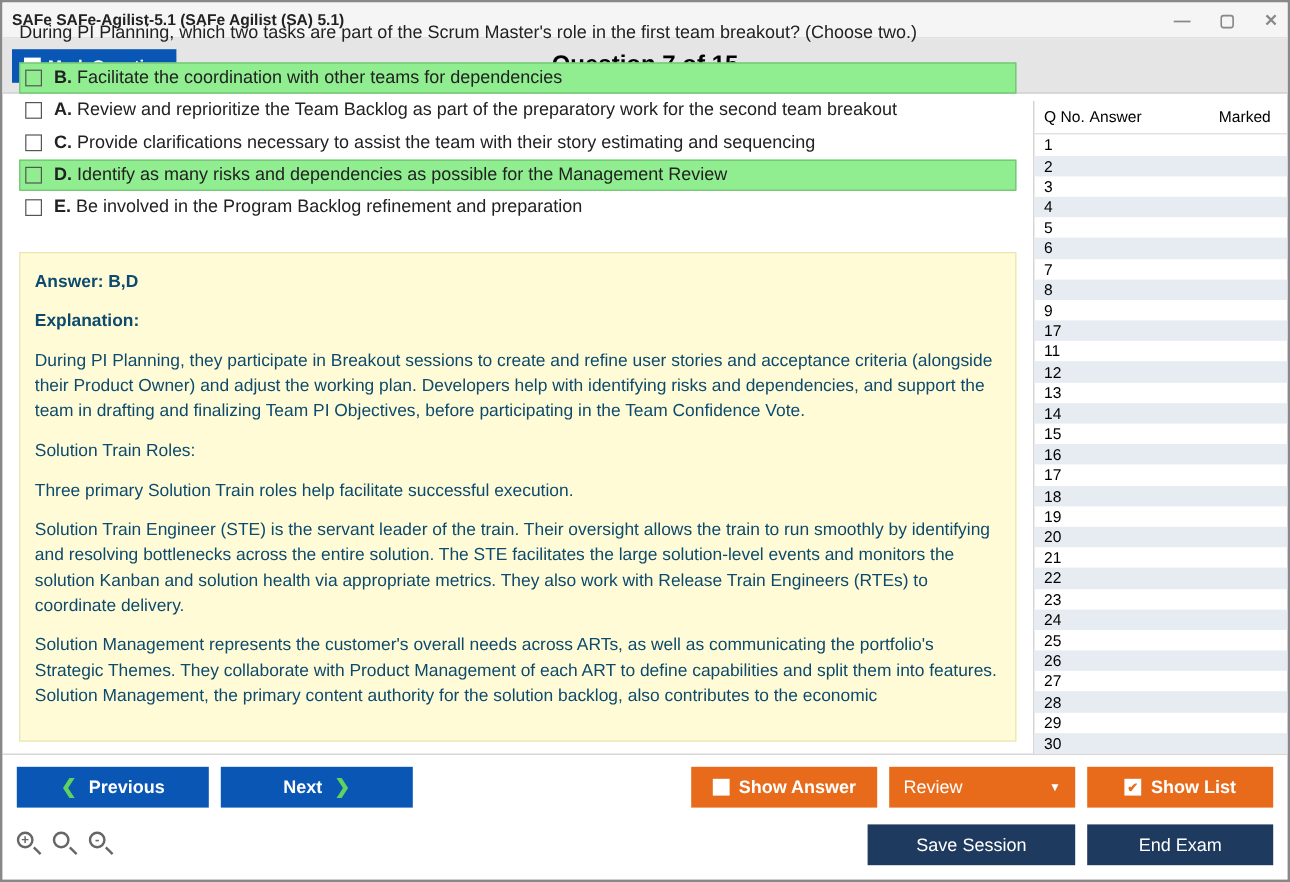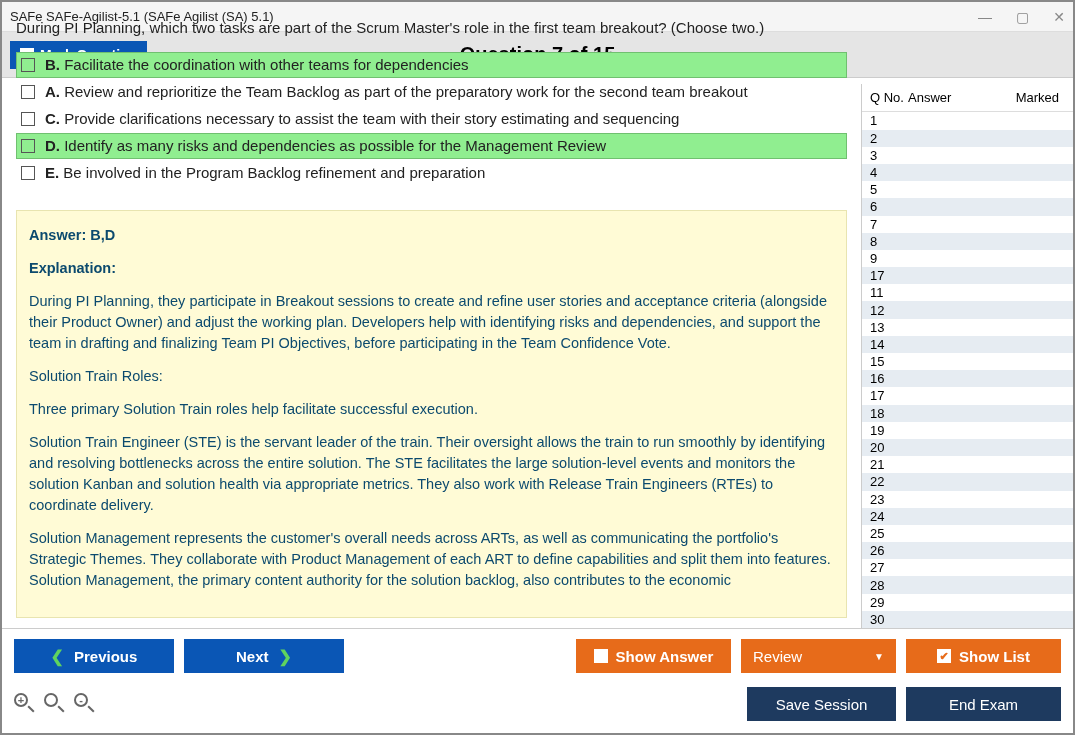--- a/index.html
+++ b/index.html
@@ -4,7 +4,7 @@
 <style>
   * { box-sizing: border-box; margin: 0; padding: 0; font-family: Arial, sans-serif; }
   body { background: #fff; width: 1075px; height: 735px; overflow: hidden; border: 2px solid #888; }
-  .titlebar { height: 30px; display: flex; align-items: center; padding: 0 8px; background: #f5f5f5; border-bottom: 1px solid #ddd; font-size: 13px; color: #222; }
+  .titlebar { height: 30px; display: flex; align-items: center; padding: 0 8px; background: #f5f5f5; border-bottom: 1px solid #ddd; font-size: 13px; color: #222; font-weight: bold; }
   .titlebar .controls { margin-left: auto; display: flex; gap: 24px; color: #888; font-size: 14px; }
   .titlebar .controls span { cursor: default; }
   .header { height: 46px; background: #e5e5e5; border-bottom: 1px solid #ccc; display: flex; align-items: center; padding: 0 8px; position: relative; }

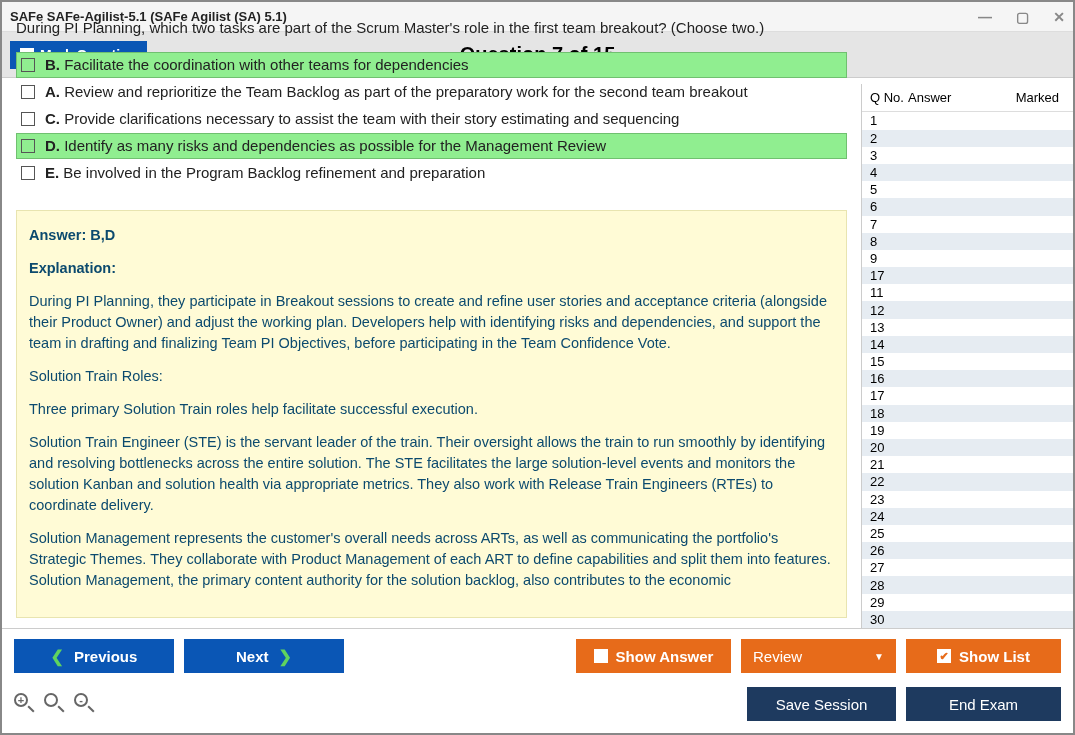--- a/index.html
+++ b/index.html
@@ -47,7 +47,7 @@
   .btn-show { width: 155px; gap: 8px; }
   .btn-review { width: 155px; justify-content: space-between; padding: 0 12px; font-weight: normal; }
   .btn-list { width: 155px; gap: 8px; }
-  .btn-save { width: 149px; font-weight: normal; justify-content: center; }
+  .btn-save { width: 173px; font-weight: normal; justify-content: center; }
   .btn-end { width: 155px; font-weight: normal; }
   .chev { font-size: 16px; font-weight: bold; }
   .chev-l { color: #5fd35f; }

